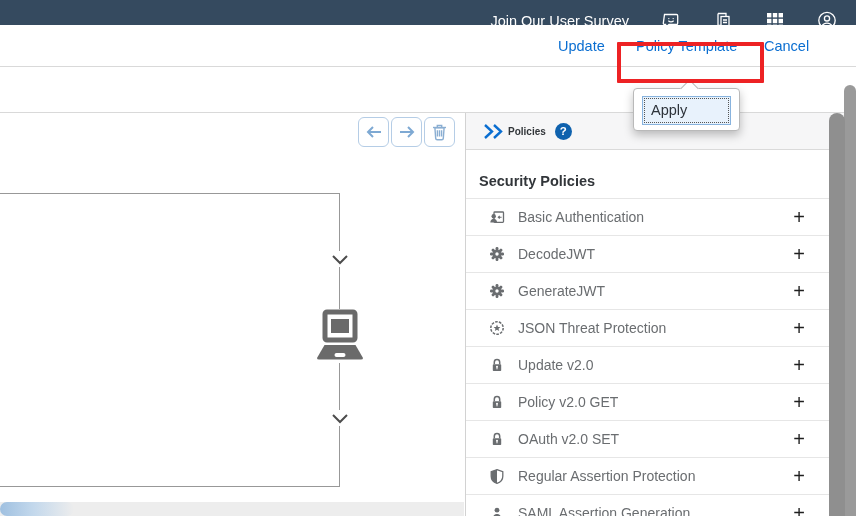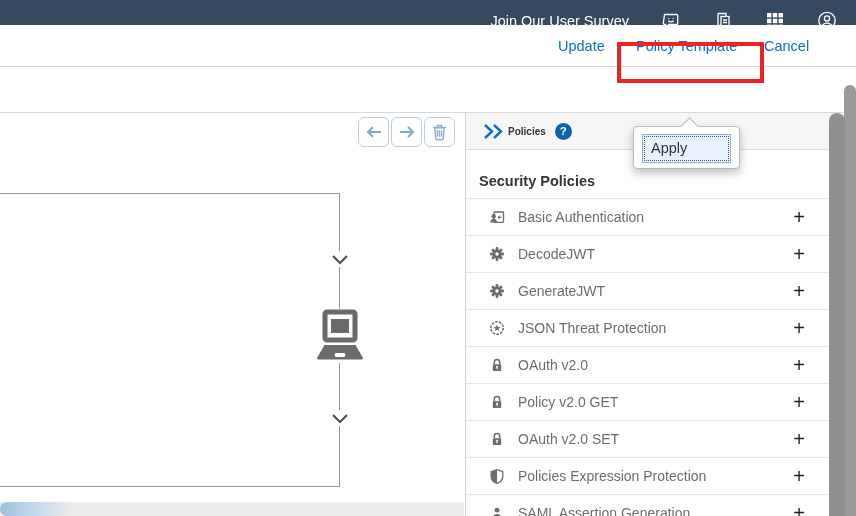--- a/index.html
+++ b/index.html
@@ -34,7 +34,7 @@
   .popup {
     position:absolute; left:633px; top:88px; width:107px; height:43px;
     background:#fff; border:1px solid #b9b9b9; border-radius:4px;
-    box-shadow:0 4px 10px rgba(0,0,0,.25); z-index:55; padding:7px 8px;margin-top:38px;
+    box-shadow:0 4px 10px rgba(0,0,0,.25); z-index:55; padding:7px 8px;
   }
   .popup-notch {
     position:absolute; left:49px; top:-7px; width:13px; height:13px;

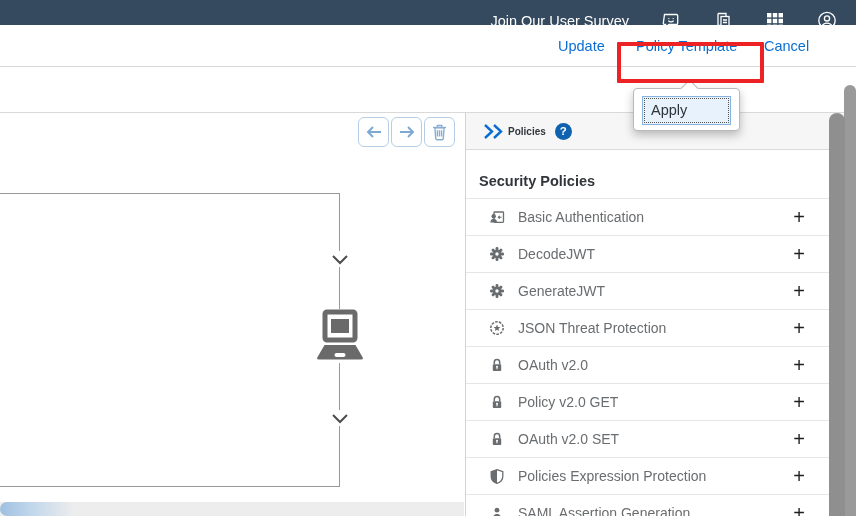--- a/index.html
+++ b/index.html
@@ -259,7 +259,7 @@
         <circle cx="8" cy="9.8" r="1" fill="#fff"></circle>
         <rect x="7.5" y="10.2" width="1" height="2.1" fill="#fff"></rect>
       </svg>
-      <span class="policy-label">OAuth v2.0</span>
+      <span class="policy-label">Update v2.0</span>
       <span class="policy-add">+</span>
     </div>
 

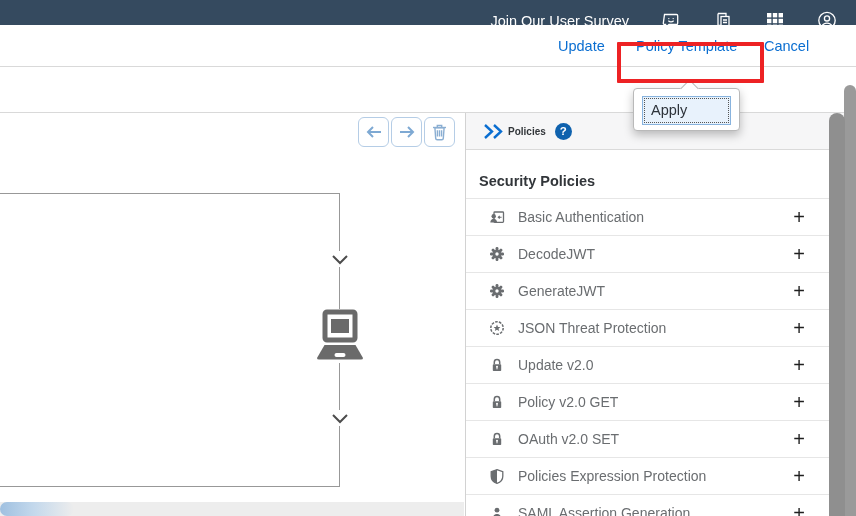--- a/index.html
+++ b/index.html
@@ -295,7 +295,7 @@
         <path d="M8 1.6 L13.8 3.7 V8.2 C13.8 11.8 11.4 14.3 8 15.3 C4.6 14.3 2.2 11.8 2.2 8.2 V3.7 Z" fill="#fff" stroke="#6a6d70" stroke-width="1.3"></path>
         <path d="M8 1.6 L13.8 3.7 V8.2 C13.8 11.8 11.4 14.3 8 15.3 C4.6 14.3 2.2 11.8 2.2 8.2 V3.7 Z" fill="#6a6d70" clip-path="url(#halfL)"></path>
       </svg>
-      <span class="policy-label">Policies Expression Protection</span>
+      <span class="policy-label">Regular Assertion Protection</span>
       <span class="policy-add">+</span>
     </div>
 

